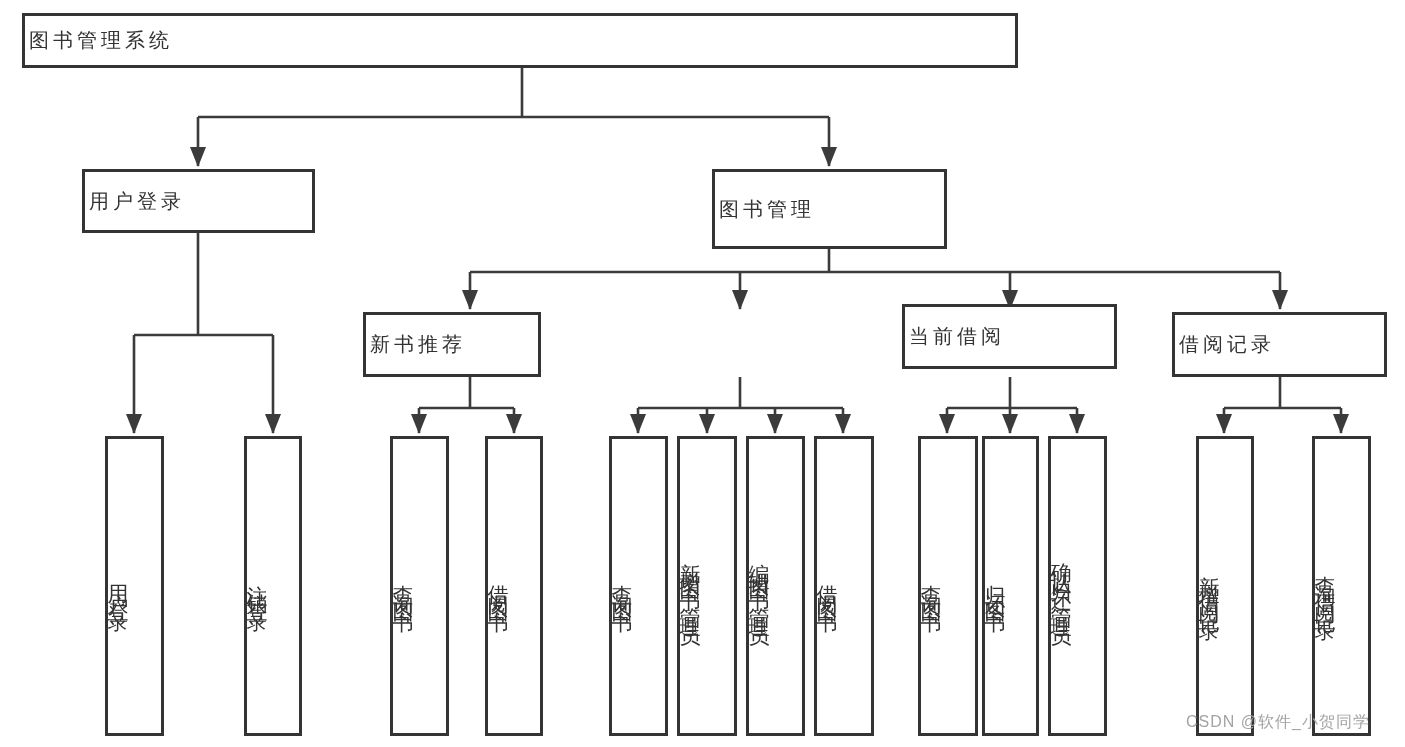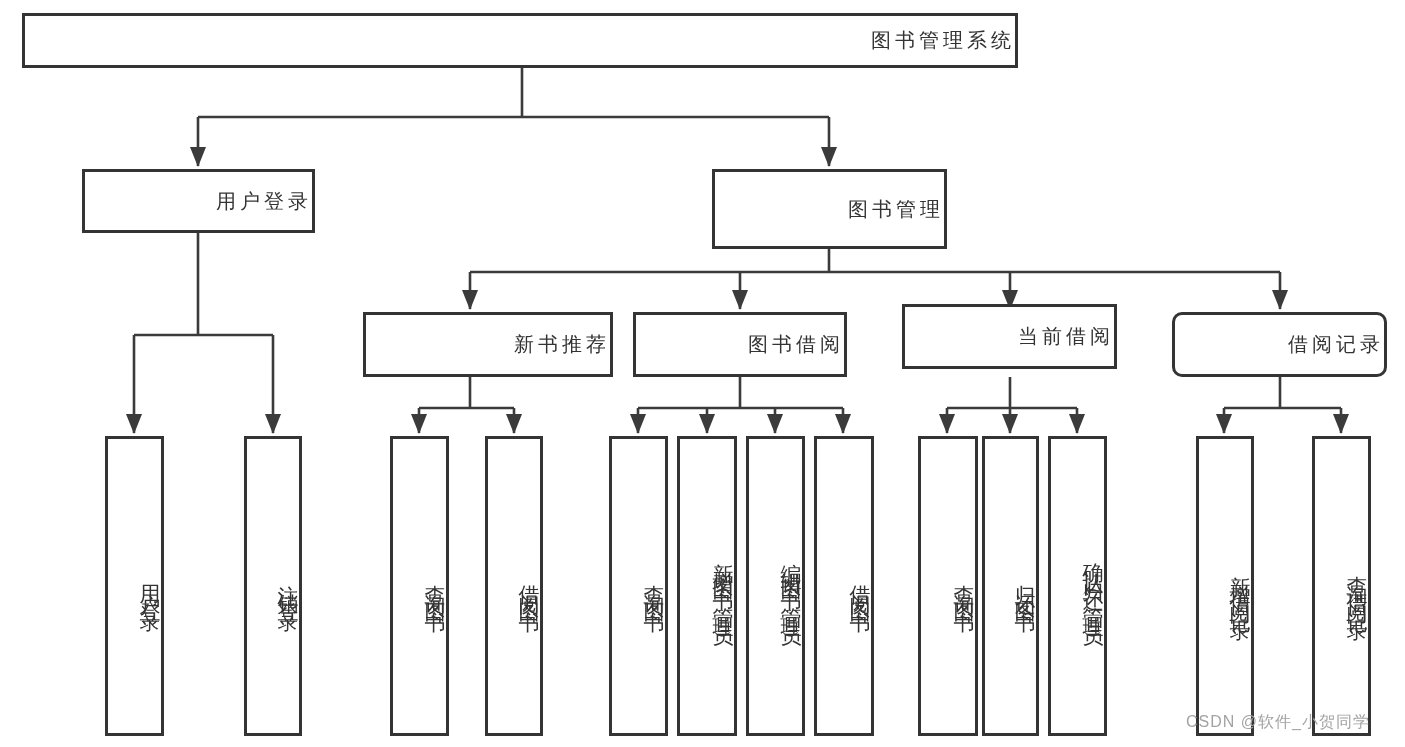--- a/index.html
+++ b/index.html
@@ -29,7 +29,7 @@
     border: 3px solid #343434;
     display: flex;
     align-items: center;
-    justify-content: flex-end;
+    justify-content: flex-start;
     z-index: 2;
   }
   .box.h span {

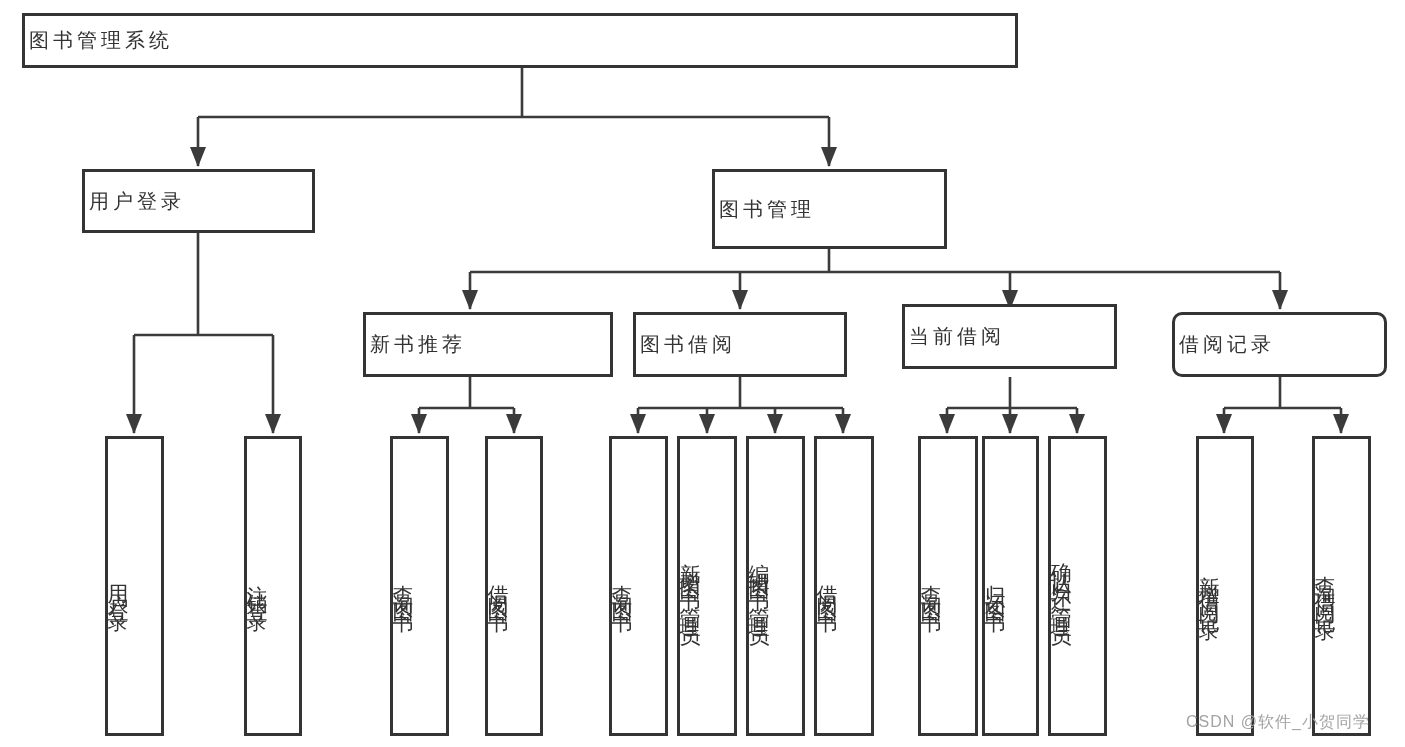--- a/index.html
+++ b/index.html
@@ -115,7 +115,7 @@
     <span>图书管理</span>
   </div>
 
-  <div class="box h" style="left:363px; top:312px; width:250px; height:65px;">
+  <div class="box h" style="left:363px; top:312px; width:178px; height:65px;">
     <span>新书推荐</span>
   </div>
   <div class="box h" style="left:633px; top:312px; width:214px; height:65px;">

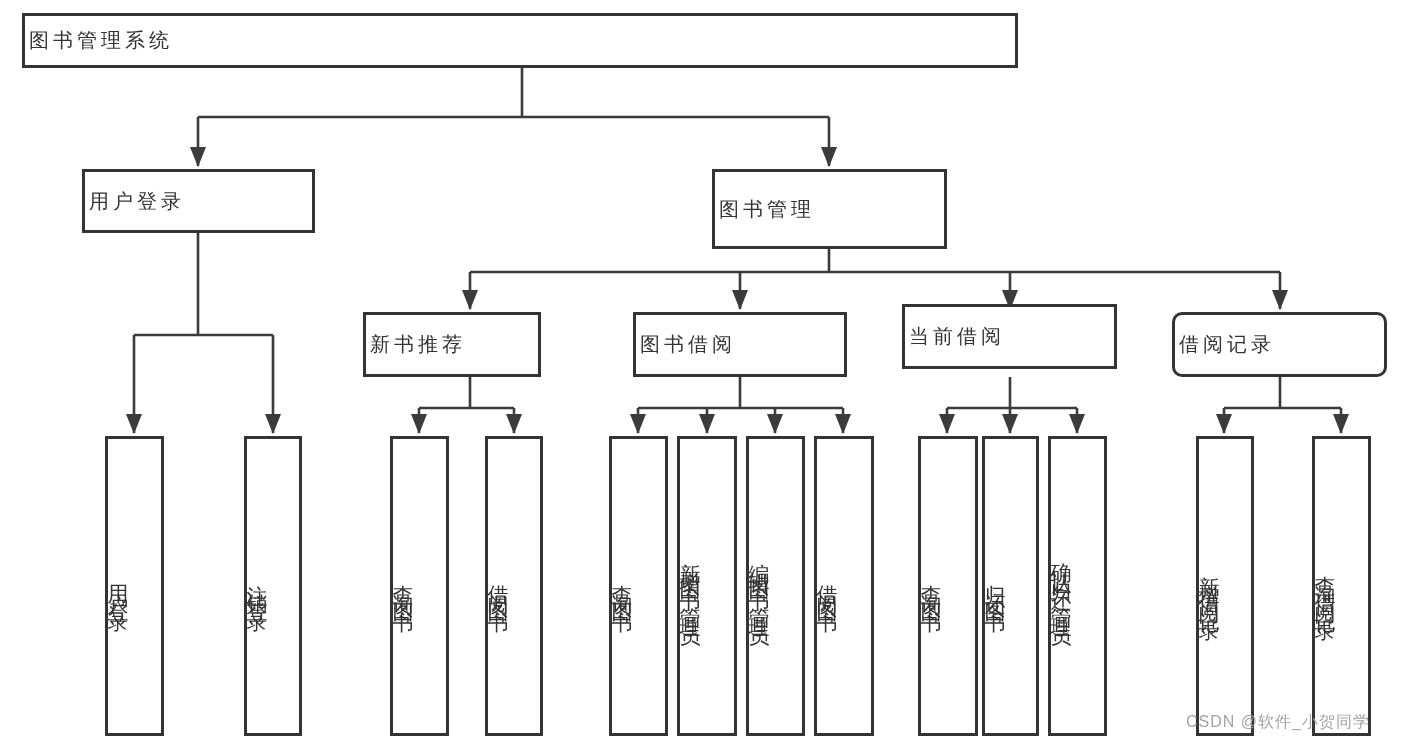--- a/index.html
+++ b/index.html
@@ -118,9 +118,6 @@
   <div class="box h" style="left:363px; top:312px; width:178px; height:65px;">
     <span>新书推荐</span>
   </div>
-  <div class="box h" style="left:633px; top:312px; width:214px; height:65px;">
-    <span>图书借阅</span>
-  </div>
   <div class="box h" style="left:902px; top:304px; width:215px; height:65px;">
     <span>当前借阅</span>
   </div>

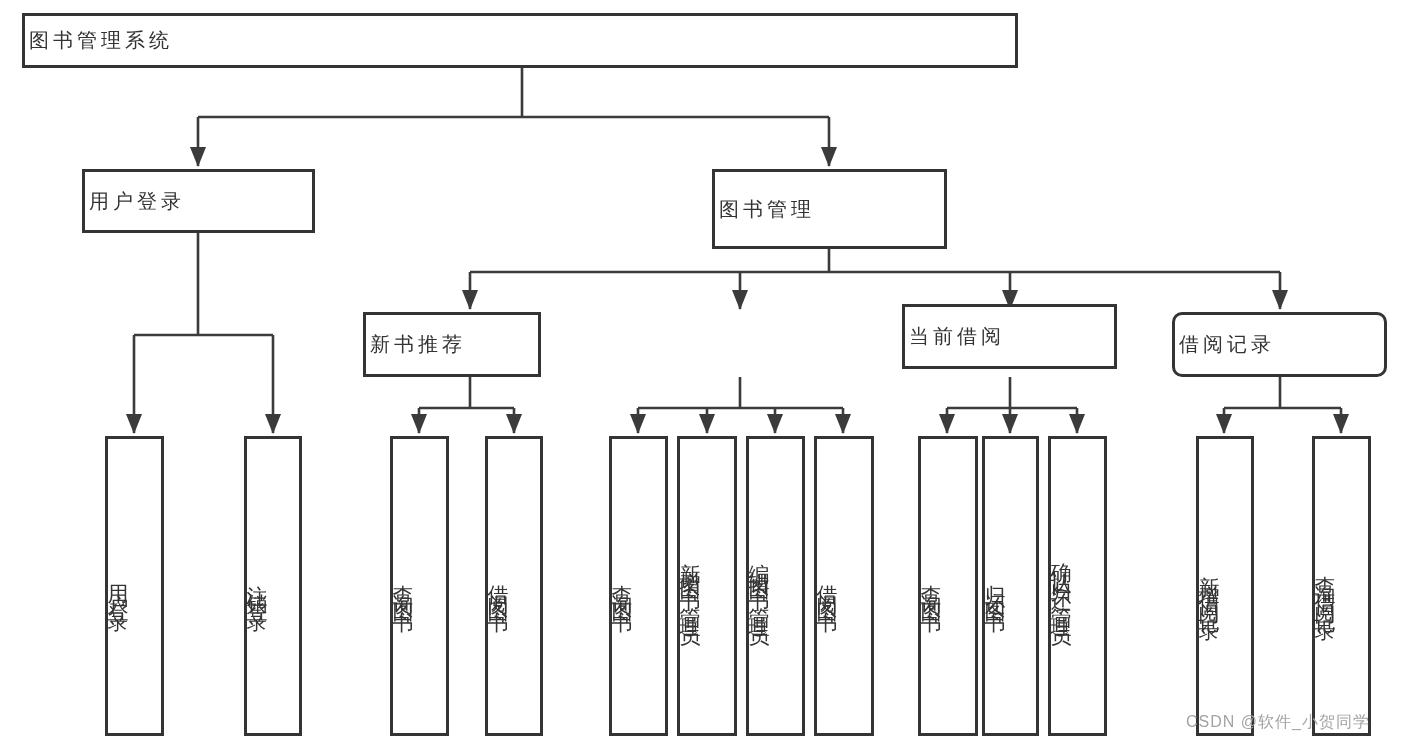--- a/index.html
+++ b/index.html
@@ -121,7 +121,7 @@
   <div class="box h" style="left:902px; top:304px; width:215px; height:65px;">
     <span>当前借阅</span>
   </div>
-  <div class="box h" style="left:1172px; top:312px; width:215px; height:65px;border-radius:10px;">
+  <div class="box h" style="left:1172px; top:312px; width:215px; height:65px;">
     <span>借阅记录</span>
   </div>
 

